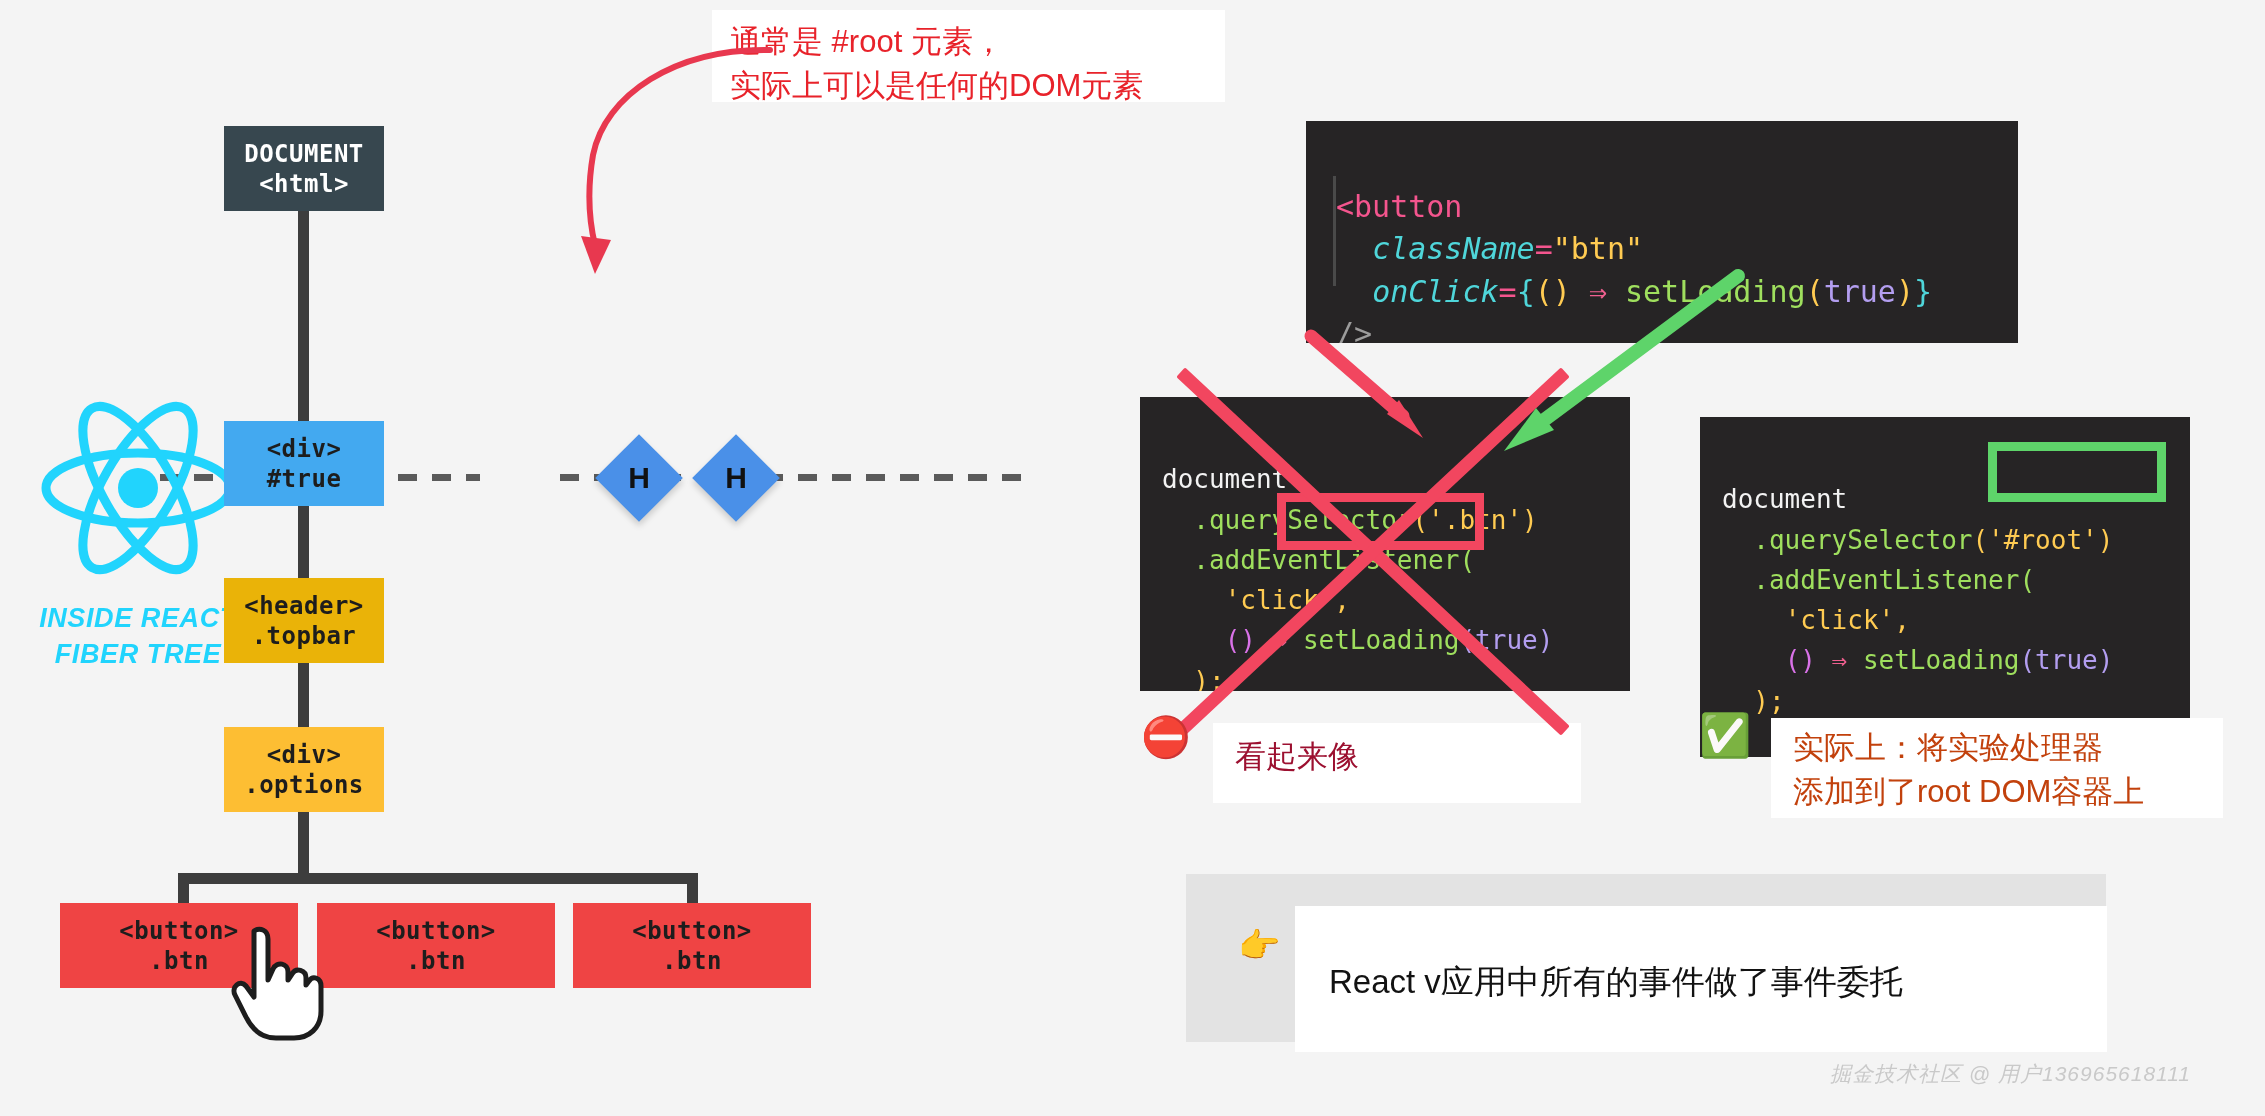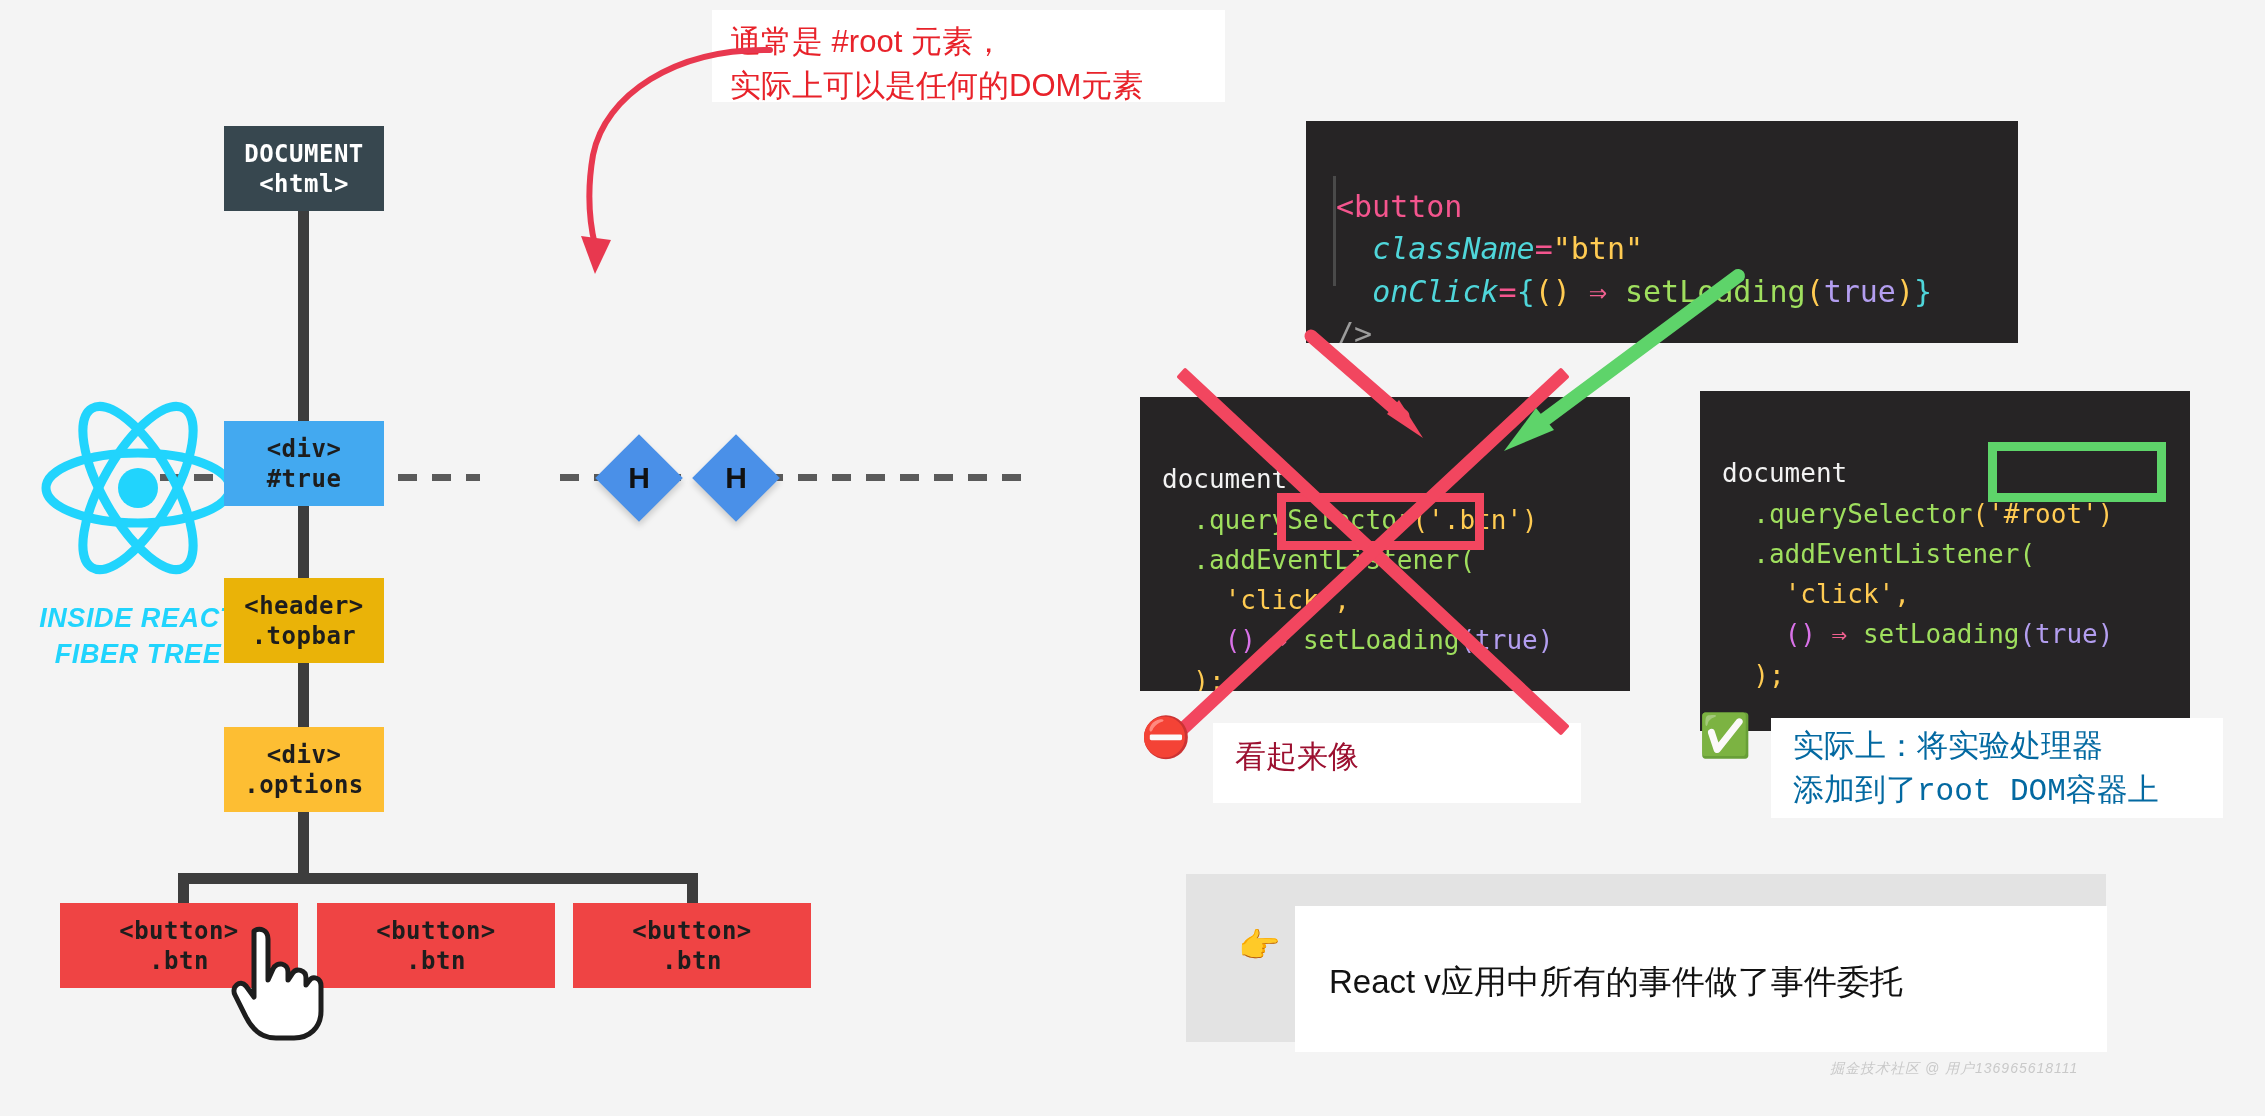--- a/index.html
+++ b/index.html
@@ -322,7 +322,7 @@
   <div class="xbar" style="left:1110px; top:545px; width:526px; transform:rotate(43deg); transform-origin:center;"></div>
   <div class="xbar" style="left:1110px; top:545px; width:526px; transform:rotate(-43deg); transform-origin:center;"></div>
 
-  <div class="code code-sm" style="left:1700px; top:391px; width:490px; height:340px;">
+  <div class="code code-sm" style="left:1700px; top:417px; width:490px; height:340px;">
 <span class="c-white">document</span>
 <span>  </span><span class="c-green">.querySelector</span><span class="c-str">('#root')</span>
 <span>  </span><span class="c-green">.addEventListener(</span>

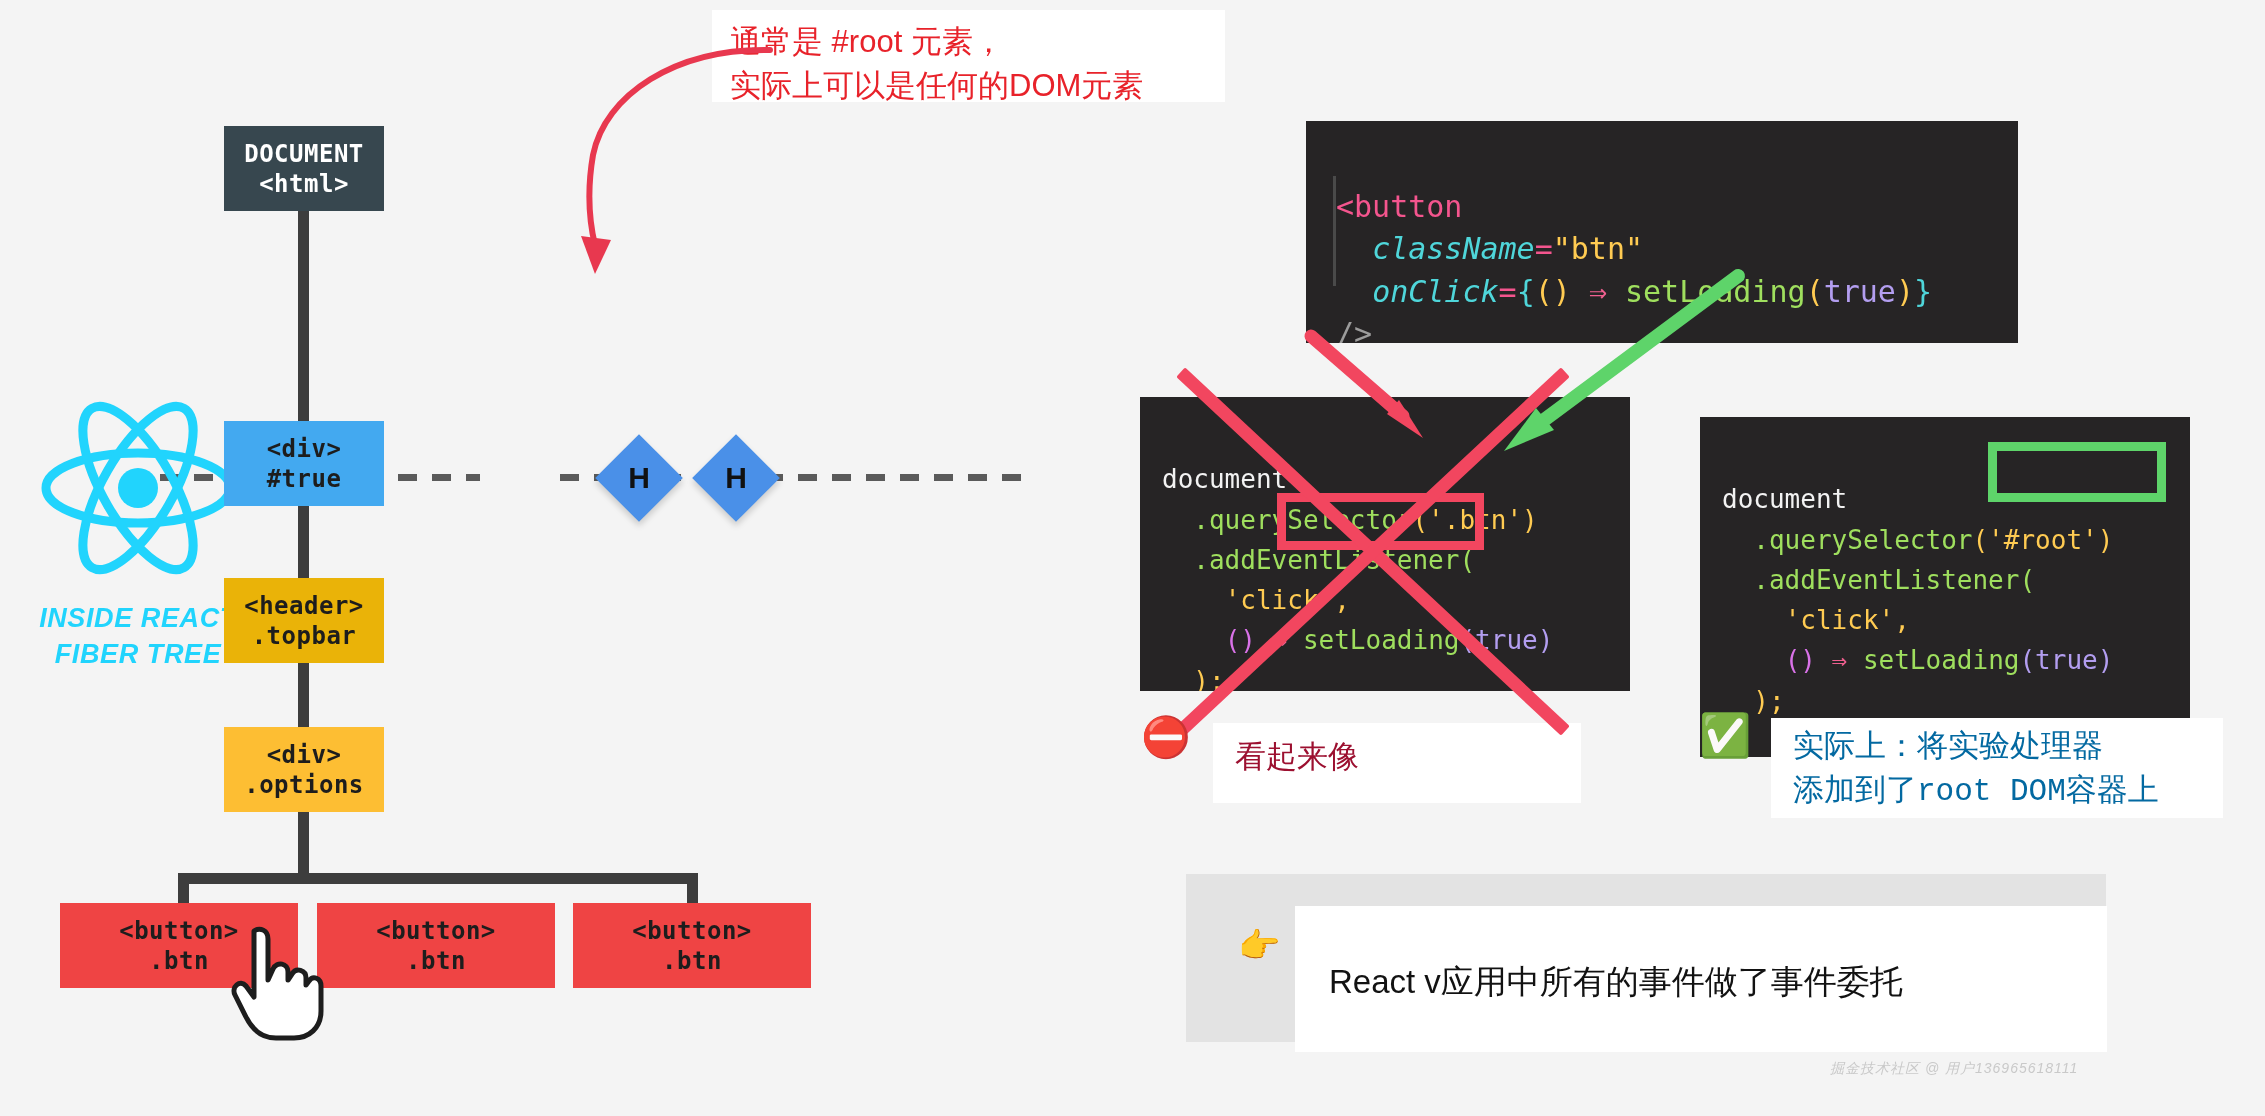--- a/index.html
+++ b/index.html
@@ -177,9 +177,9 @@
     white-space: pre-line;
   }
   .legend-text-green {
-    color: #0369a1;
+    color: #c2410c;
     font-size: 31px;
-    font-family: Liberation Mono, monospace;
+    font-family: Liberation Sans, sans-serif;
     line-height: 1.42;
     padding: 8px 16px 0 22px;
     white-space: pre-line;

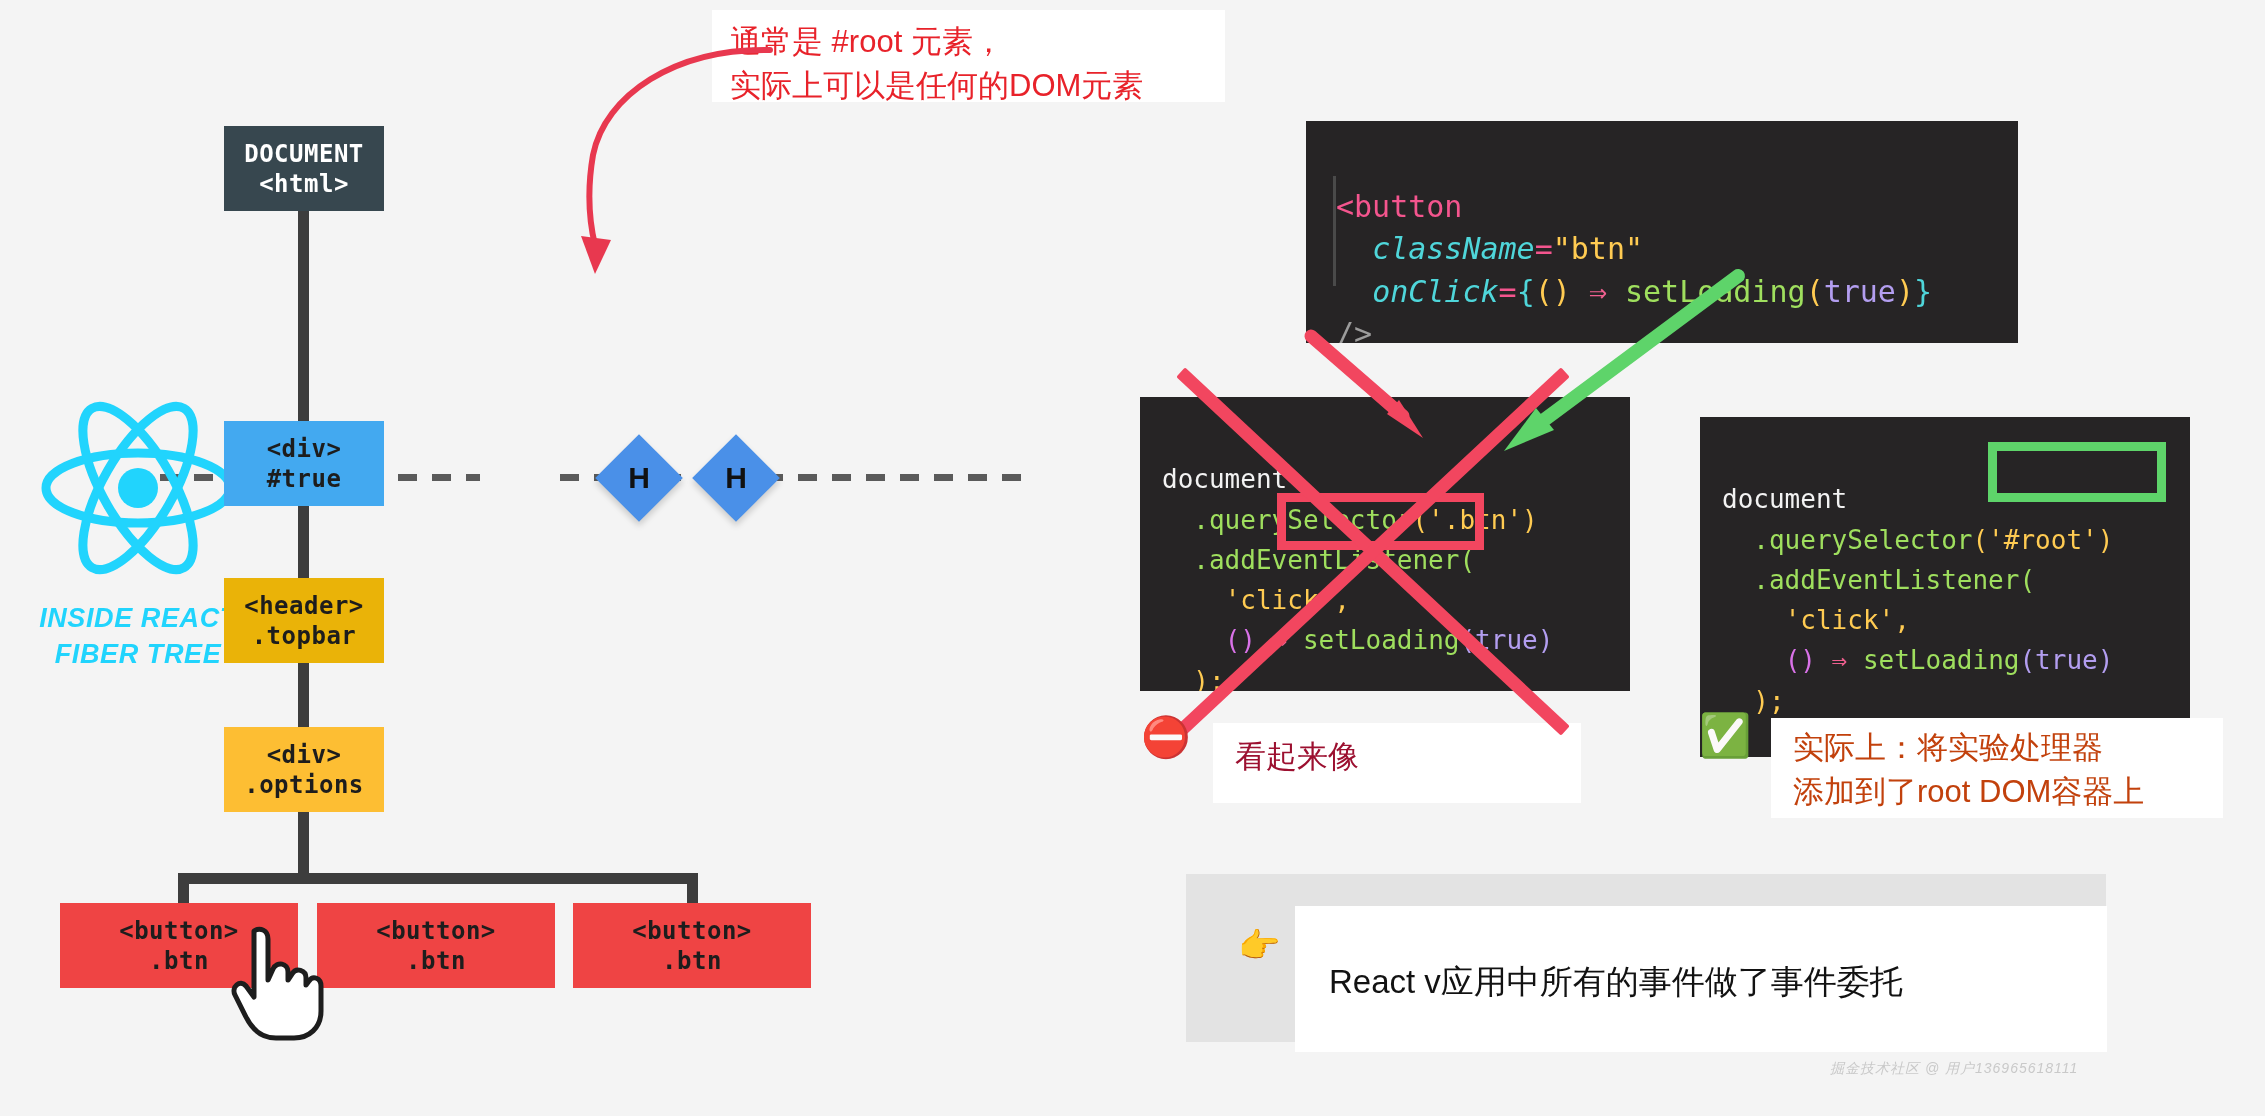--- a/index.html
+++ b/index.html
@@ -196,7 +196,7 @@
   .watermark {
     position: absolute;
     color: #c9c9c9;
-    font-size: 14px;
+    font-size: 21px;
     font-style: italic;
     font-family: "Liberation Sans", sans-serif;
     letter-spacing: 1px;

